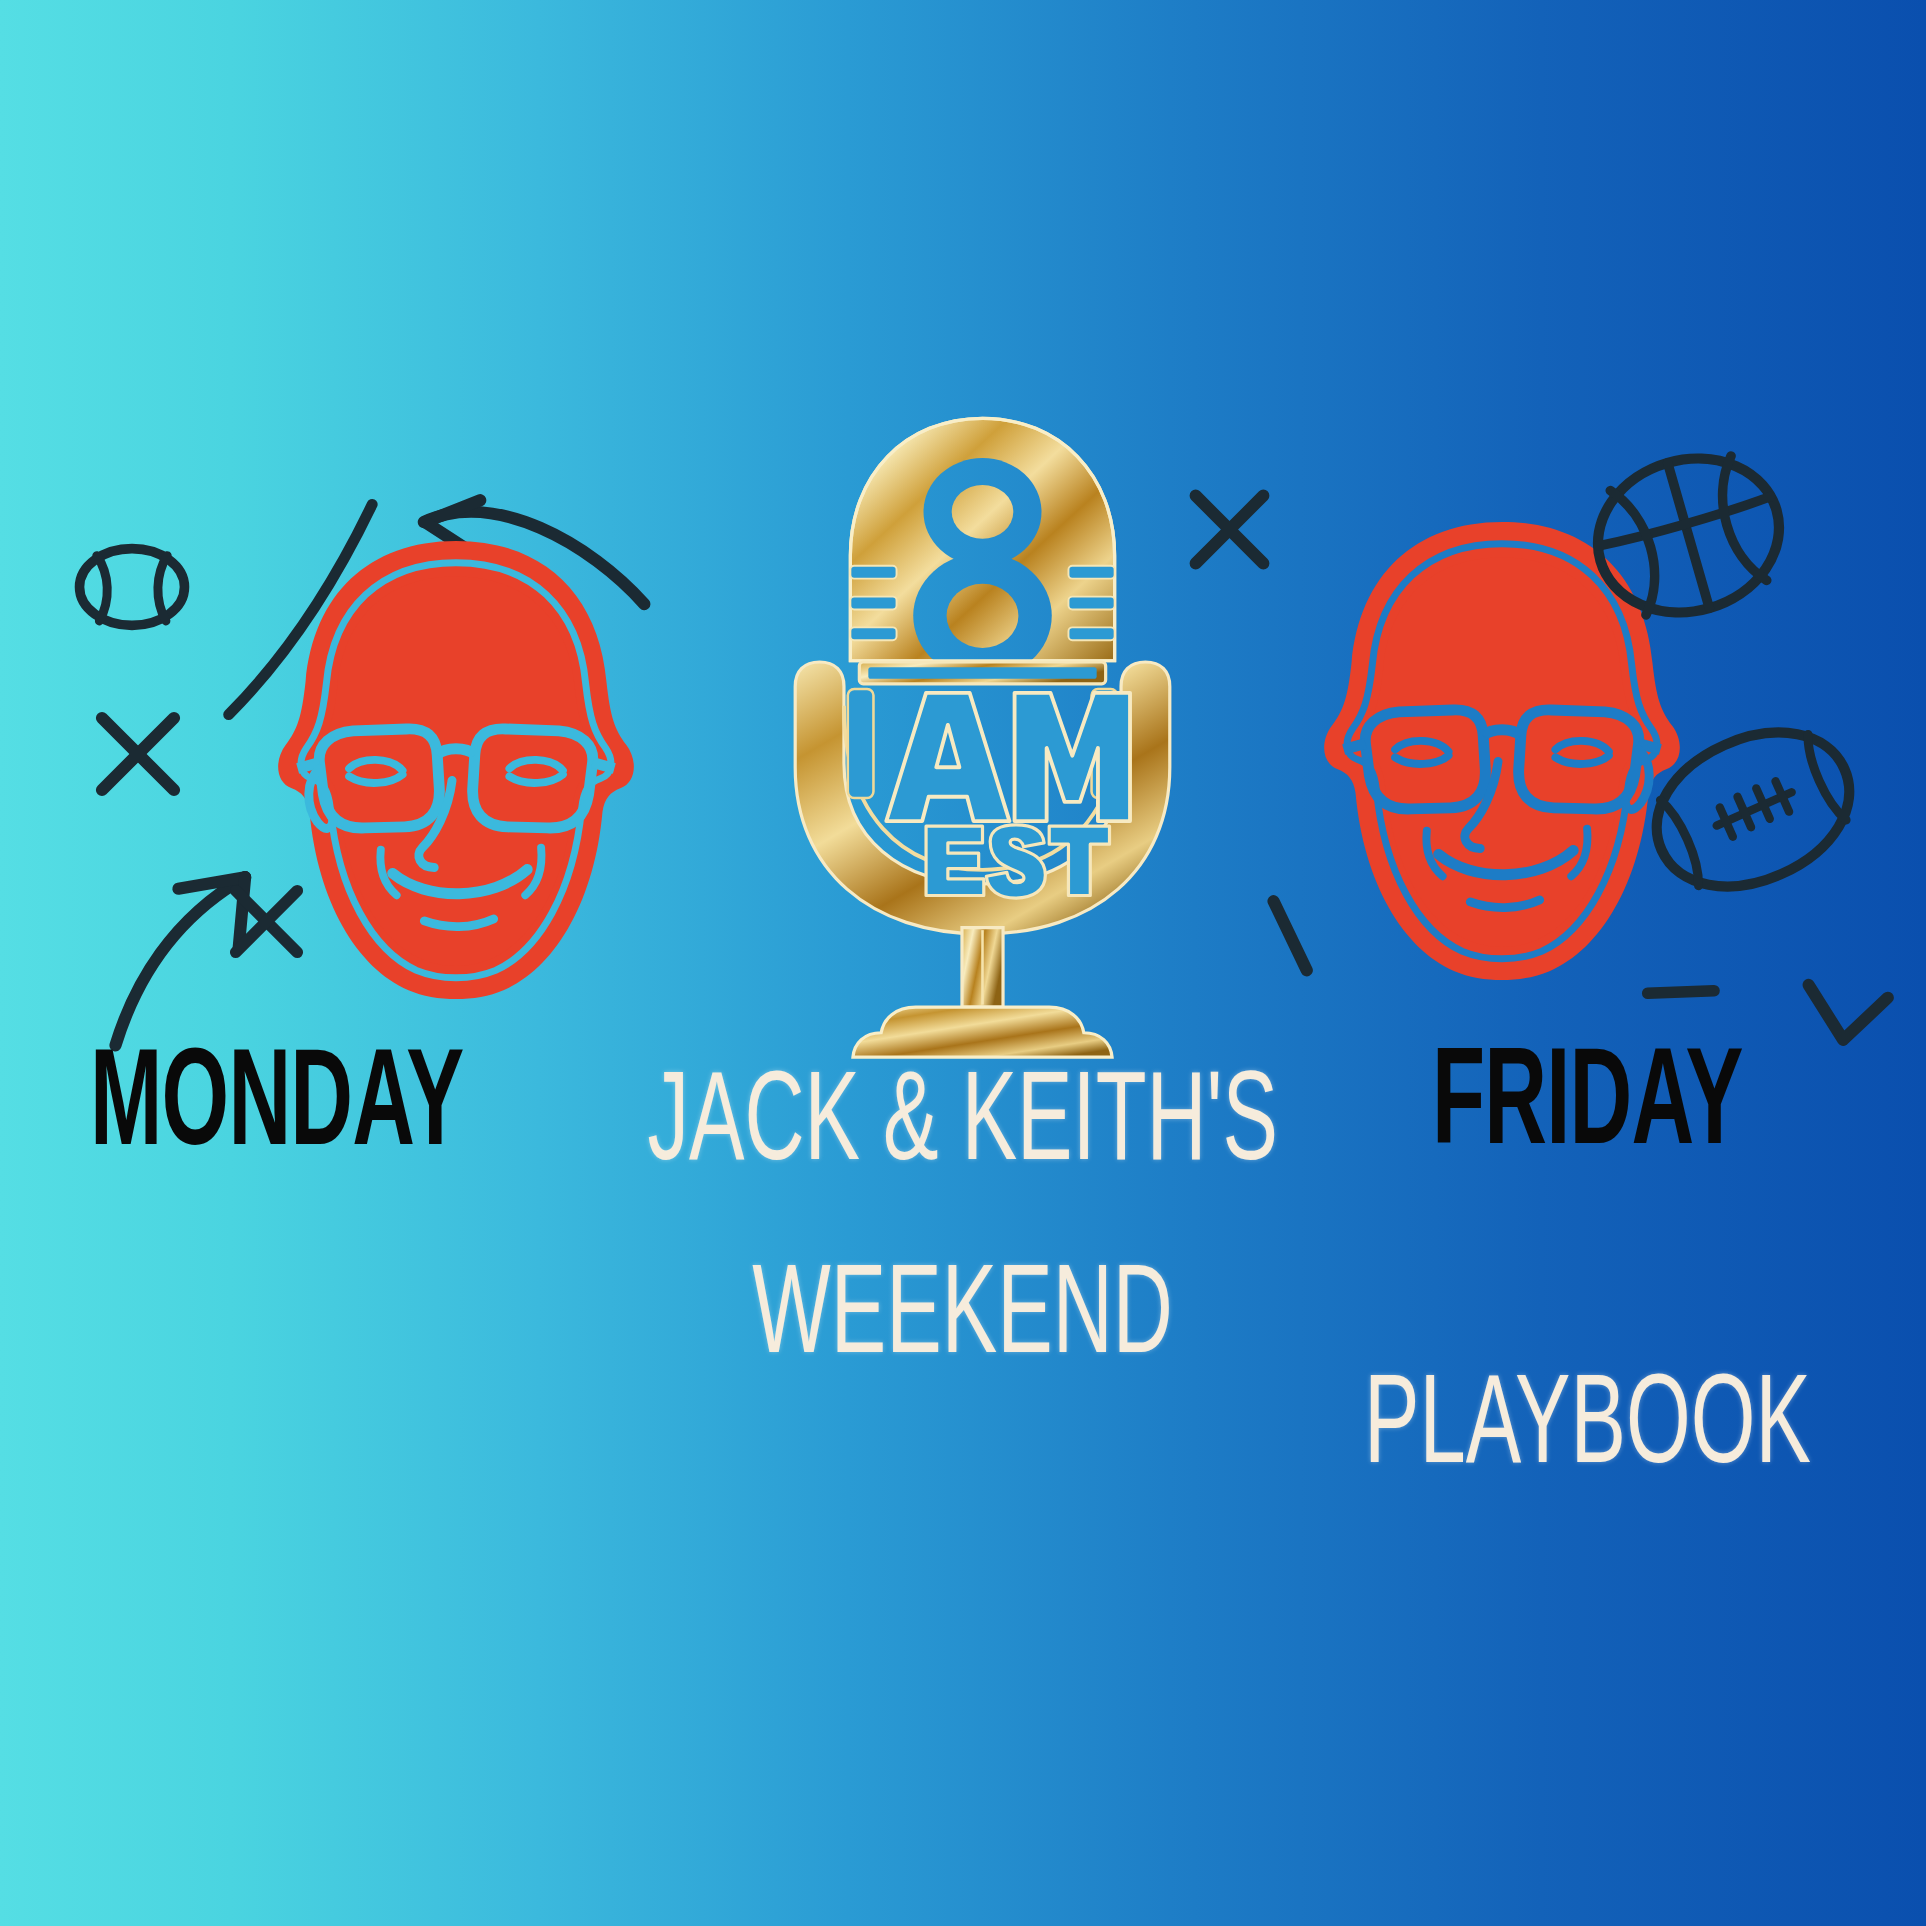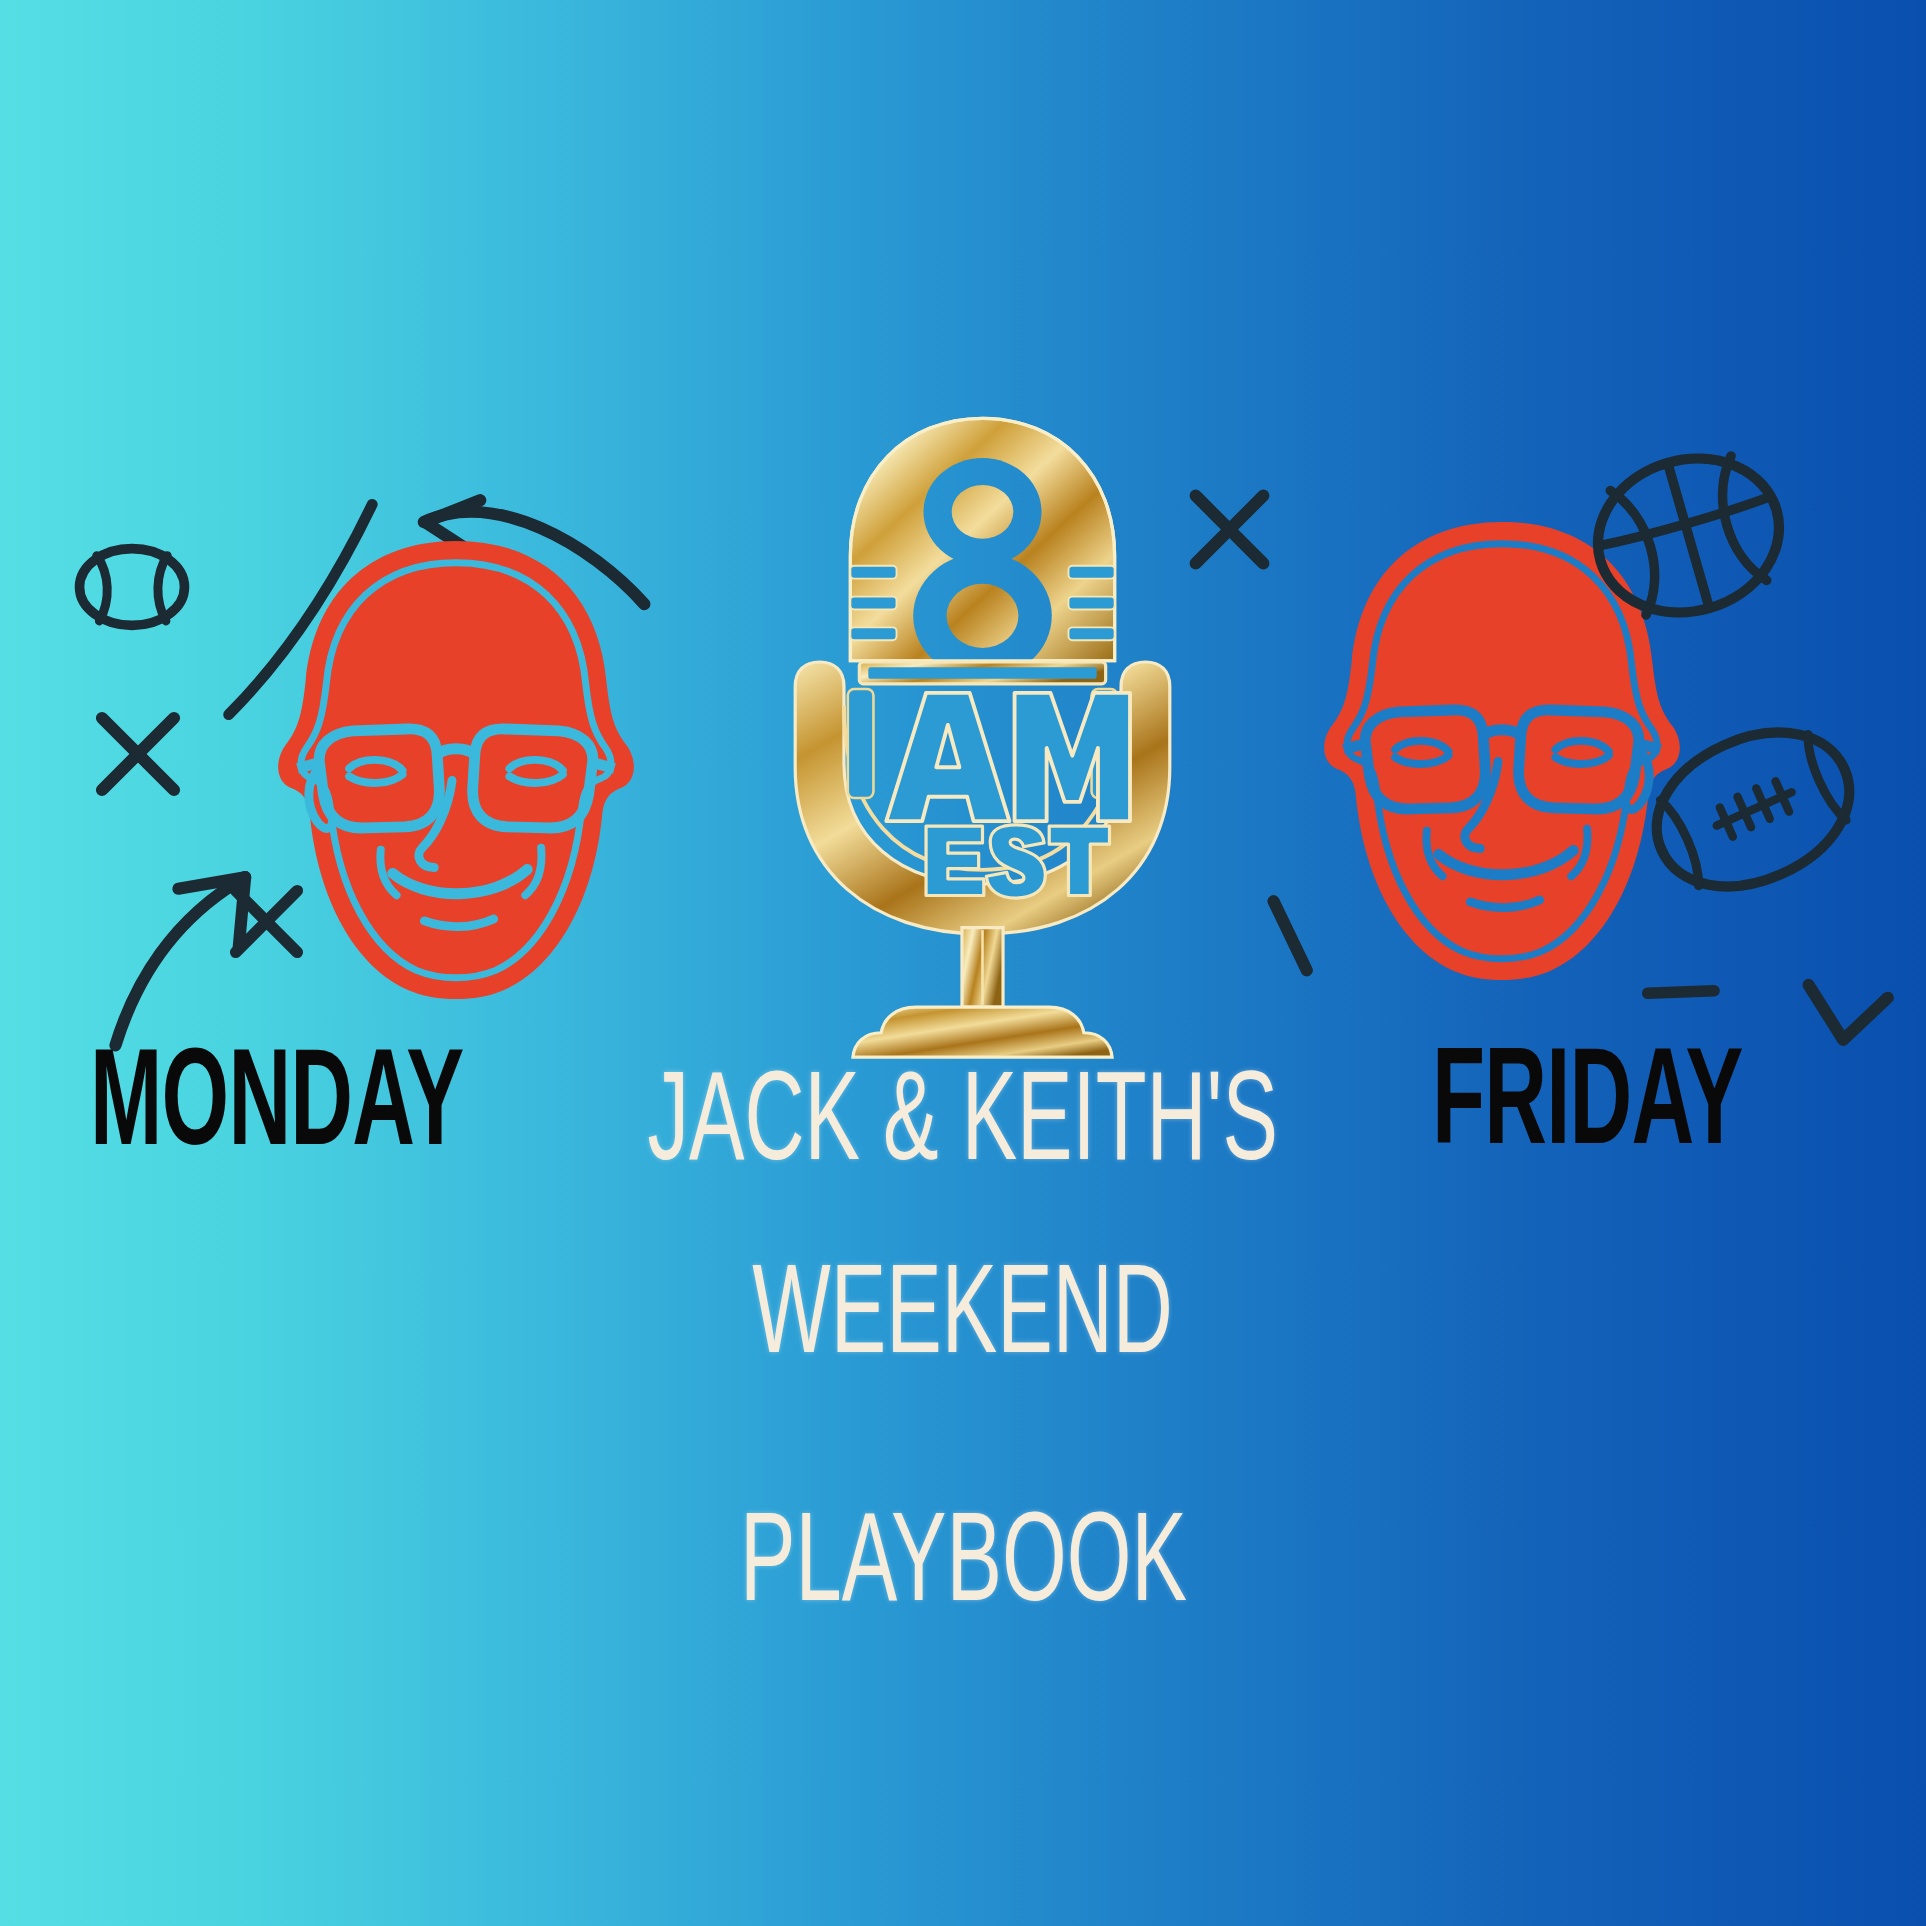--- a/index.html
+++ b/index.html
@@ -44,7 +44,7 @@
   .show-line span{display:inline-block;transform:scaleX(.66);transform-origin:center;}
   #show-line-1{top:1053px;font-size:126px;}
   #show-line-2{top:1246px;font-size:126px;}
-  #show-line-3{top:1494px;font-size:126px;}
+  #show-line-3{top:1356px;font-size:126px;text-align:right;}
 
   
   .doodle{position:absolute;}

